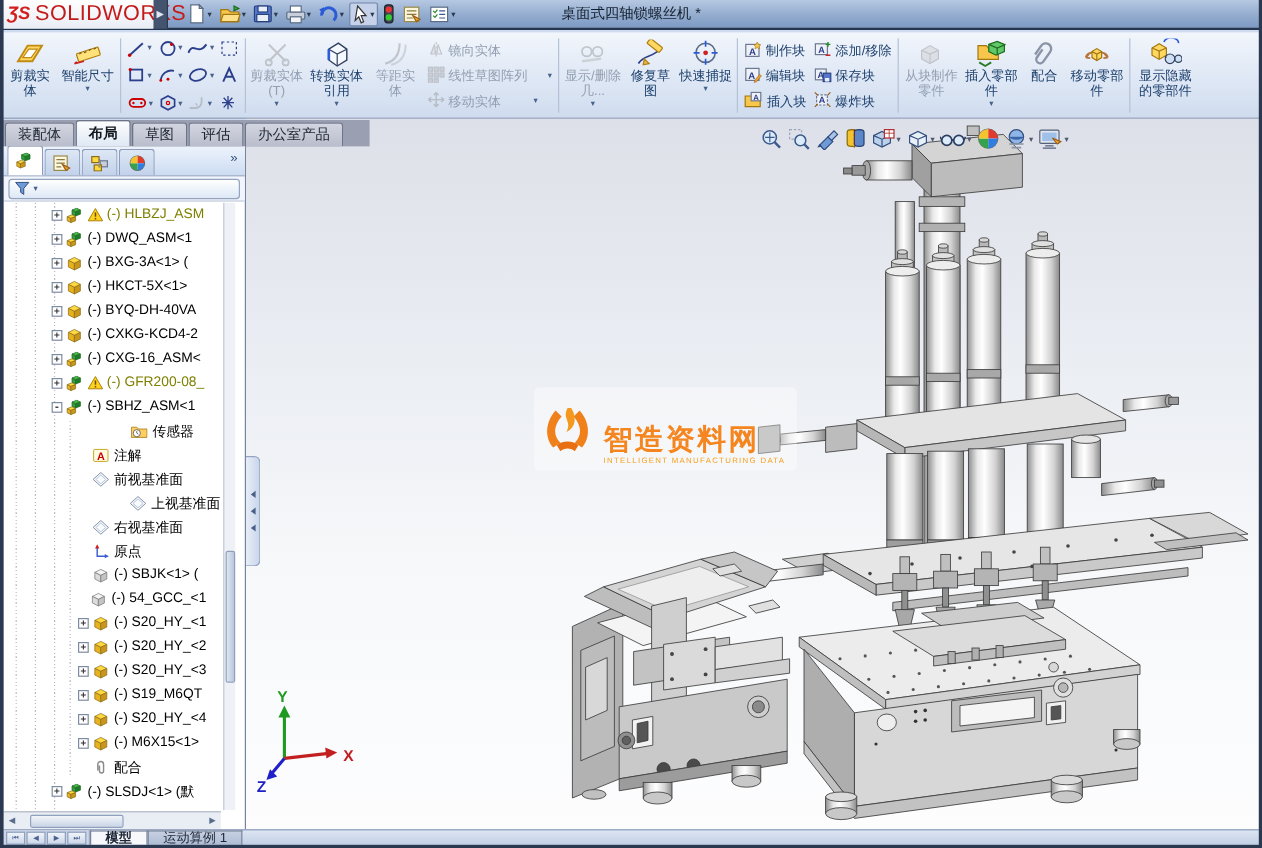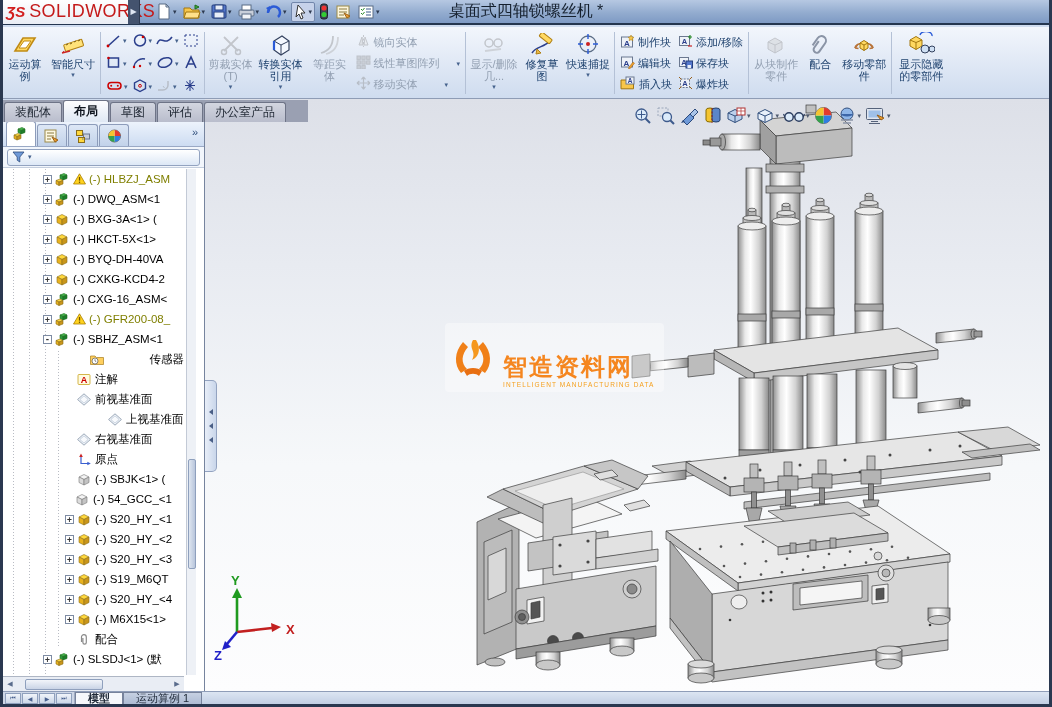--- a/index.html
+++ b/index.html
@@ -19,7 +19,7 @@
   .qbtn svg{display:block;}
   .qbtn .car{font-size:7px;color:#2c3950;}
   .qbtn.pressed{background:#c6d2ea;border:1px solid #7186ab;}
-  .wtitle{position:absolute;left:0;right:0;text-align:center;font-size:16px;color:#15202e;pointer-events:none;}
+  .wtitle{position:absolute;left:0;right:0;text-align:center;font-size:12px;color:#15202e;pointer-events:none;}
   
   .ribbon{position:absolute;left:0;top:27px;width:1052px;height:72px;
     background:linear-gradient(180deg,#f2f6fc 0%,#e2eaf6 45%,#cfdcef 100%);

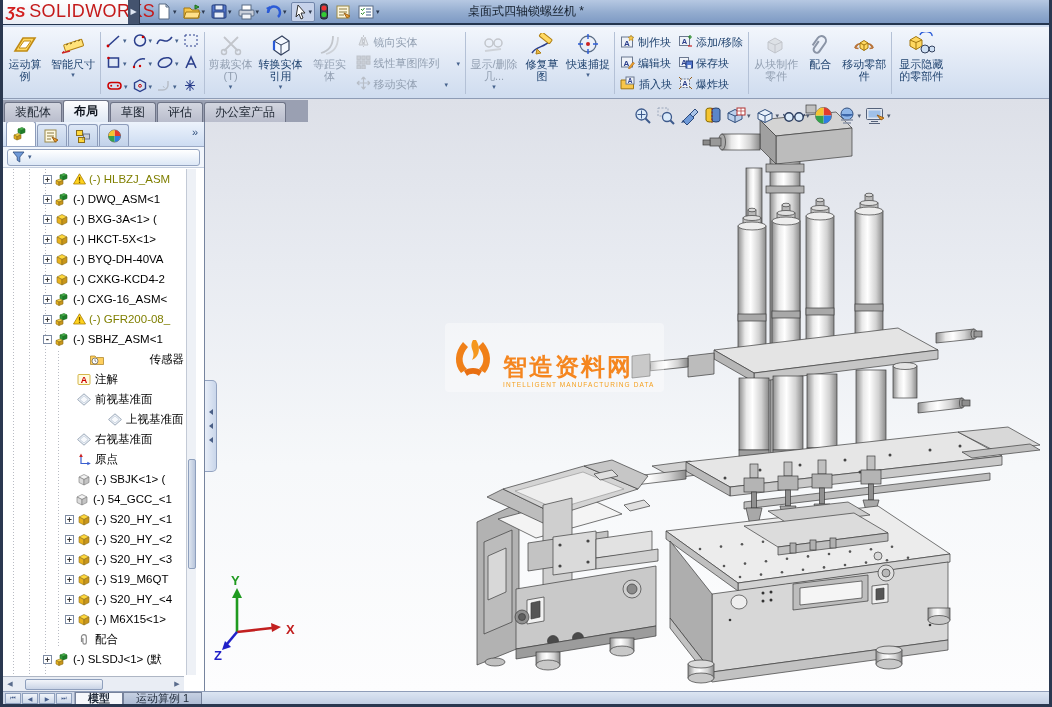--- a/index.html
+++ b/index.html
@@ -176,7 +176,7 @@
             <path d="M7,15 L12,8 L19,8 L14,15 Z" fill="#fff" stroke="#c08a14"></path>
           </svg>
         </span>
-      <span class="rlab">运动算例</span>
+      <span class="rlab">剪裁实体</span>
     </div>
     <div class="rbig" style="width:50px">
       <span class="rico">

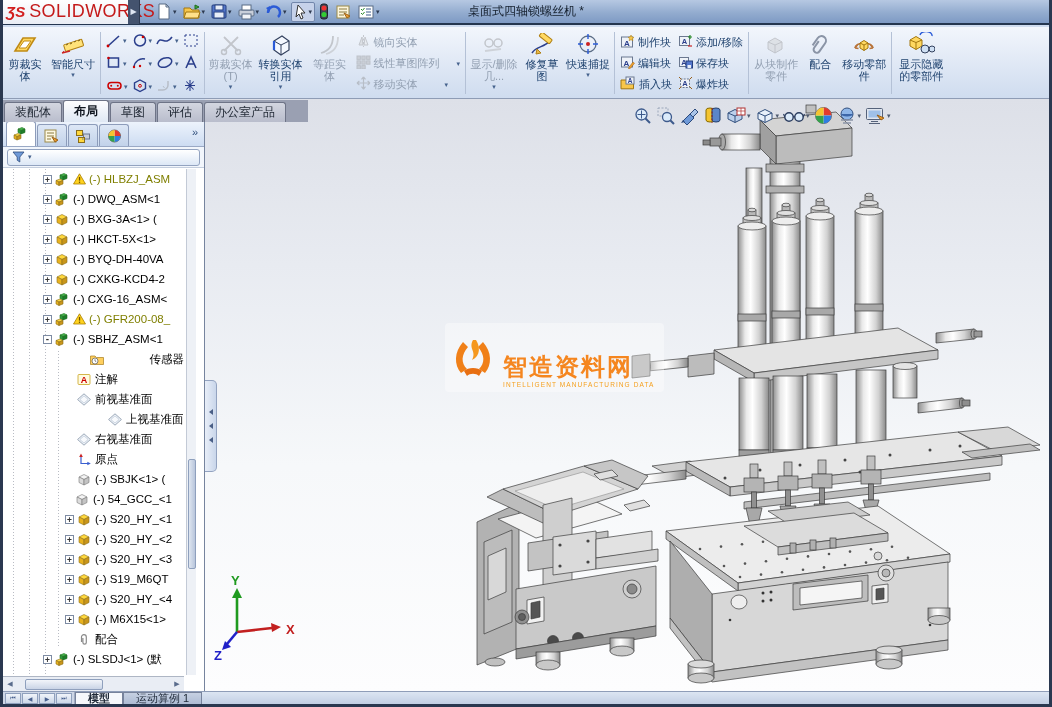--- a/index.html
+++ b/index.html
@@ -435,6 +435,18 @@
         </span>
       <span class="rlab">从块制作零件</span>
     </div>
+    <div class="rbig" style="width:50px">
+      <span class="rico">
+          <svg width="28" height="26">
+            <path d="M3,6 h7 l2,2.5 h8 v9 h-17 z" fill="#f7c64a" stroke="#a3770f"></path>
+            <path d="M10,3 L17,0.5 23,3 23,9 16,12 10,9 Z" transform="translate(2,2)" fill="#5fc868" stroke="#1c6b1c"></path>
+            <path d="M12,5 l7,3 7,-3 M19,8 v6" transform="translate(0,0)" fill="none" stroke="#1c6b1c"></path>
+            <path d="M4,20 l5,3 5,-3" fill="none" stroke="#2a7a2a" stroke-width="1.6"></path>
+          </svg>
+        </span>
+      <span class="rlab">插入零部件</span>
+      <span class="rcaret">▾</span>
+    </div>
     <div class="rbig" style="width:38px">
       <span class="rico">
           <svg width="24" height="24">

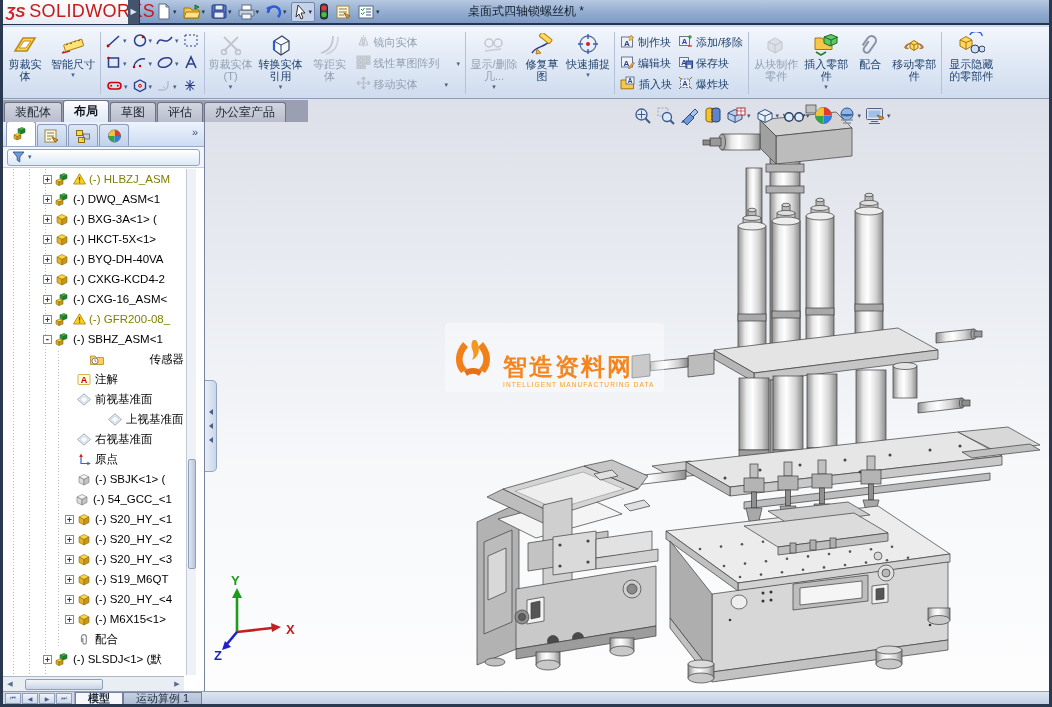--- a/index.html
+++ b/index.html
@@ -1058,7 +1058,7 @@
           </span>
           <span class="tlabel">(-) SBHZ_ASM&lt;1</span>
         </div>
-        <div class="trow" style="padding-left: 34px; justify-content: space-between;">
+        <div class="trow" style="padding-left: 94px;">
           <span class="texp none"></span>
           <span class="ticon">
             <svg width="14" height="13">

